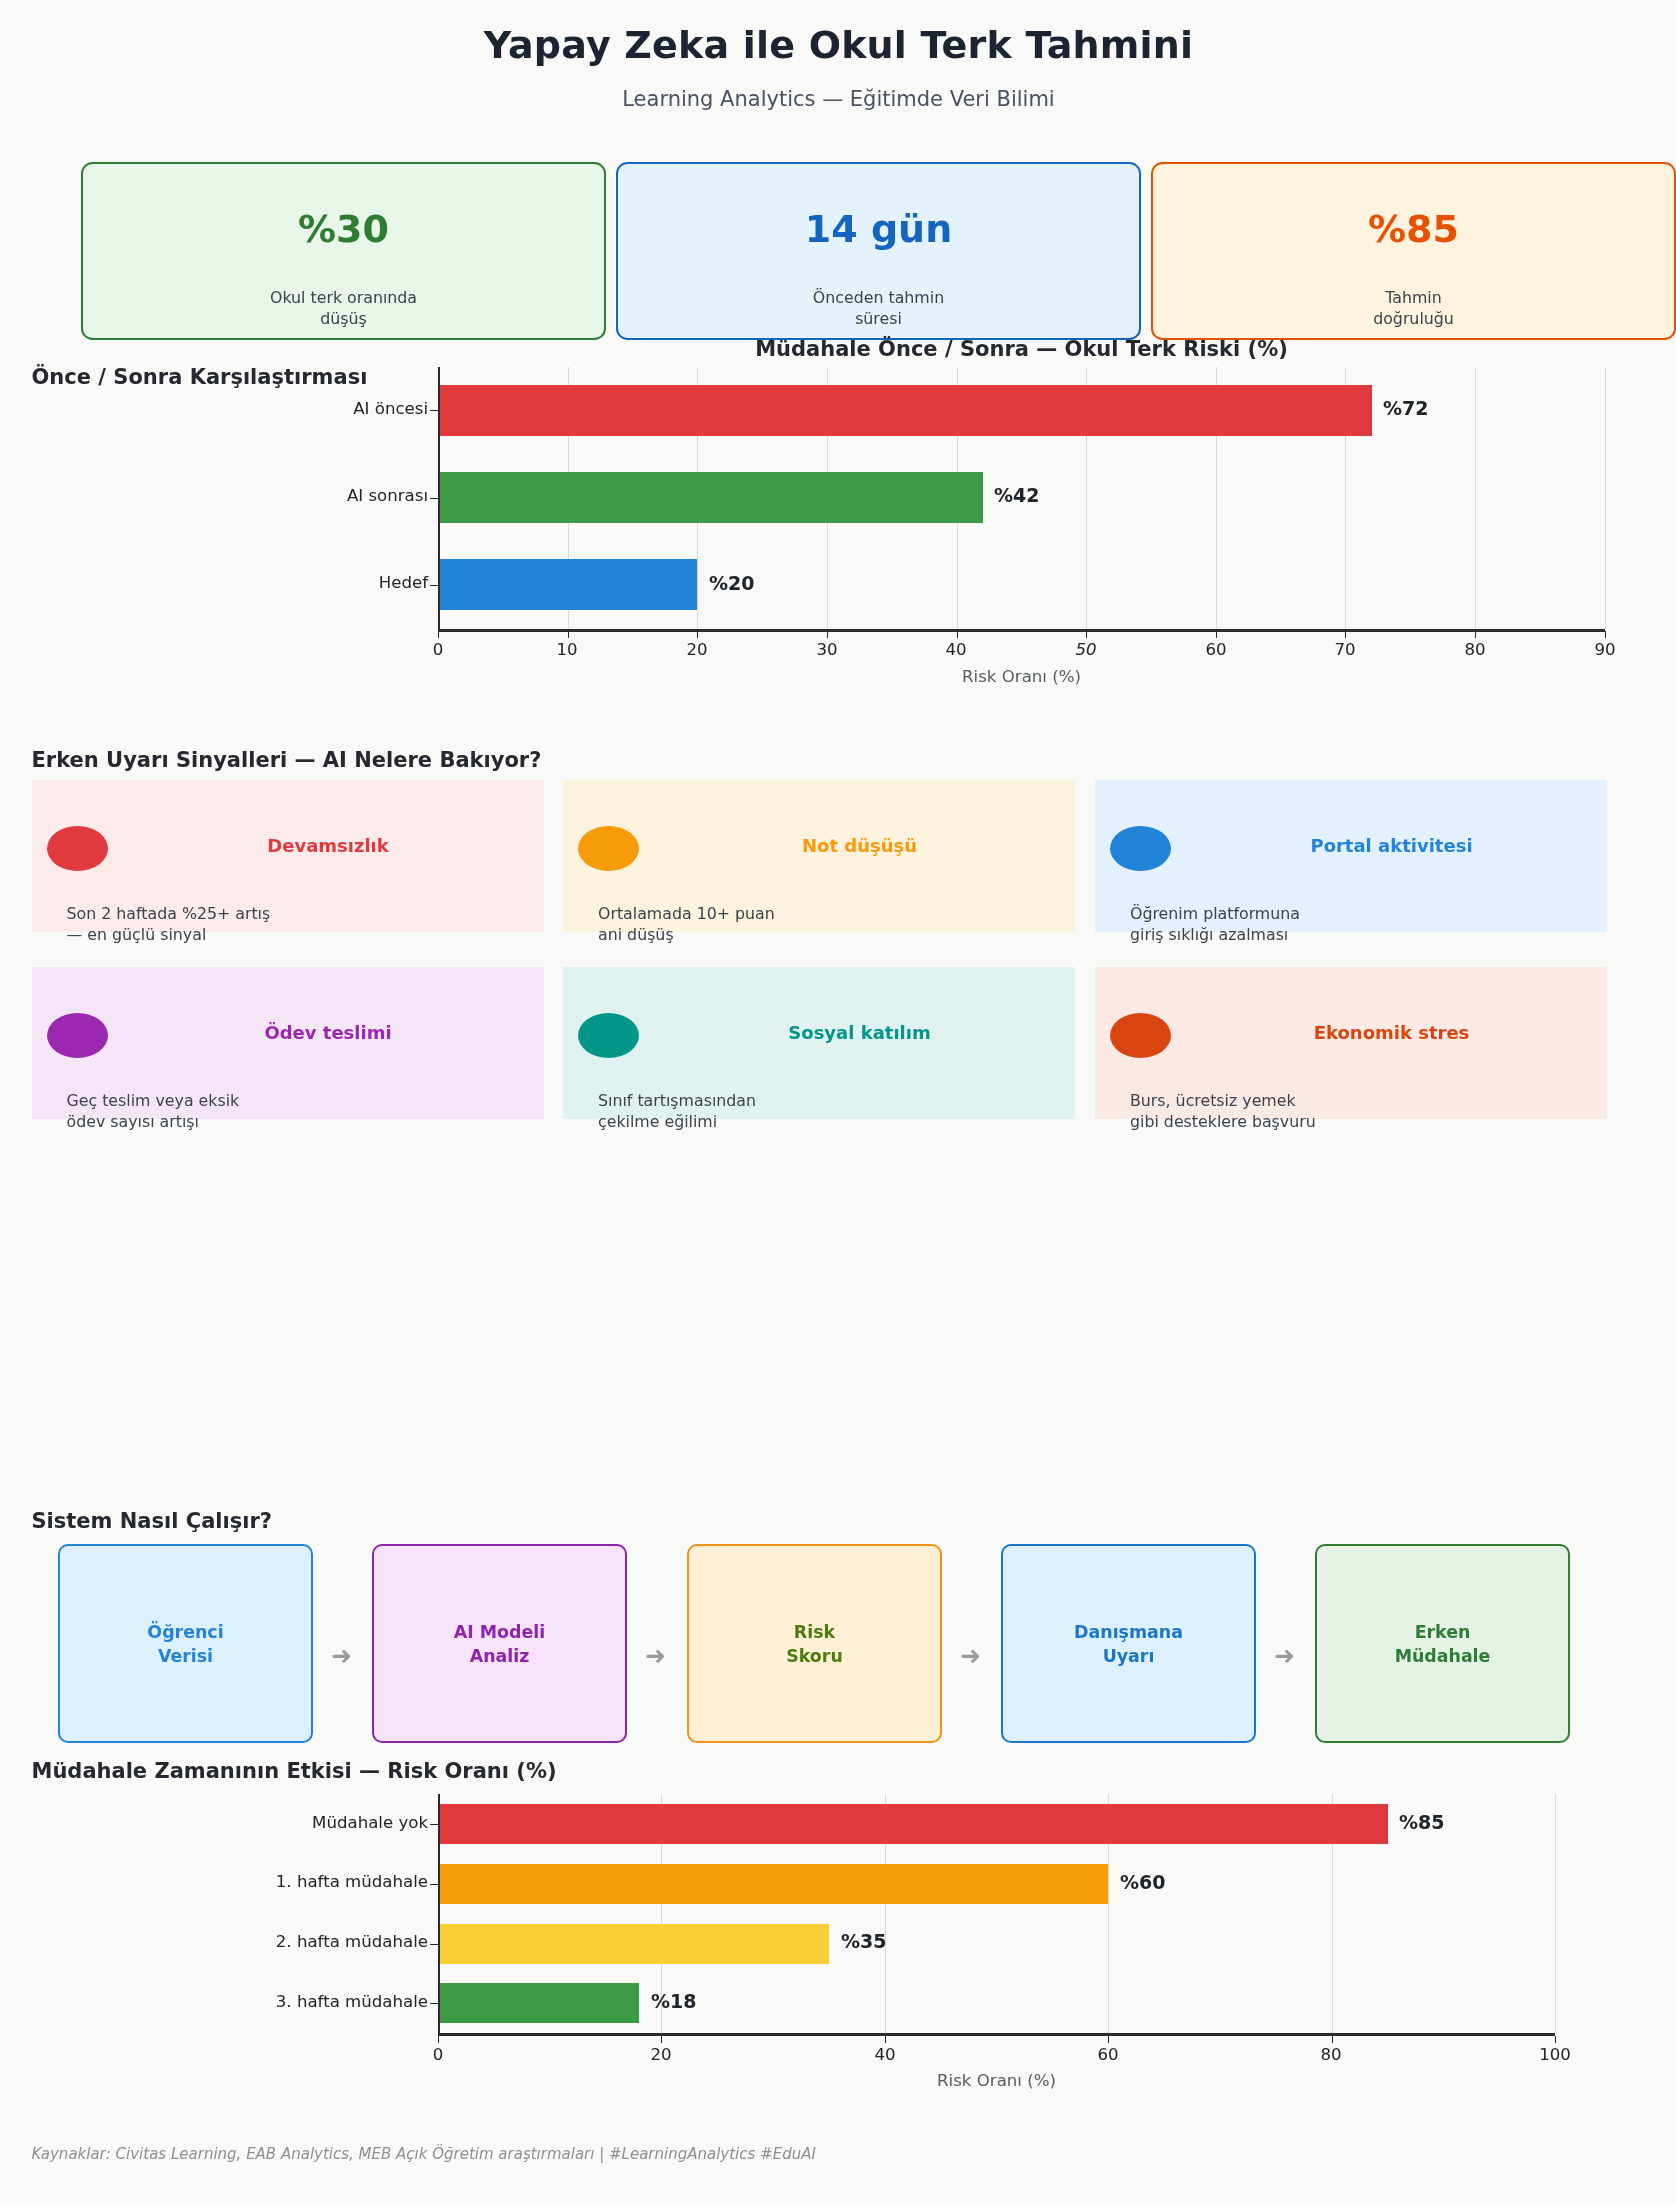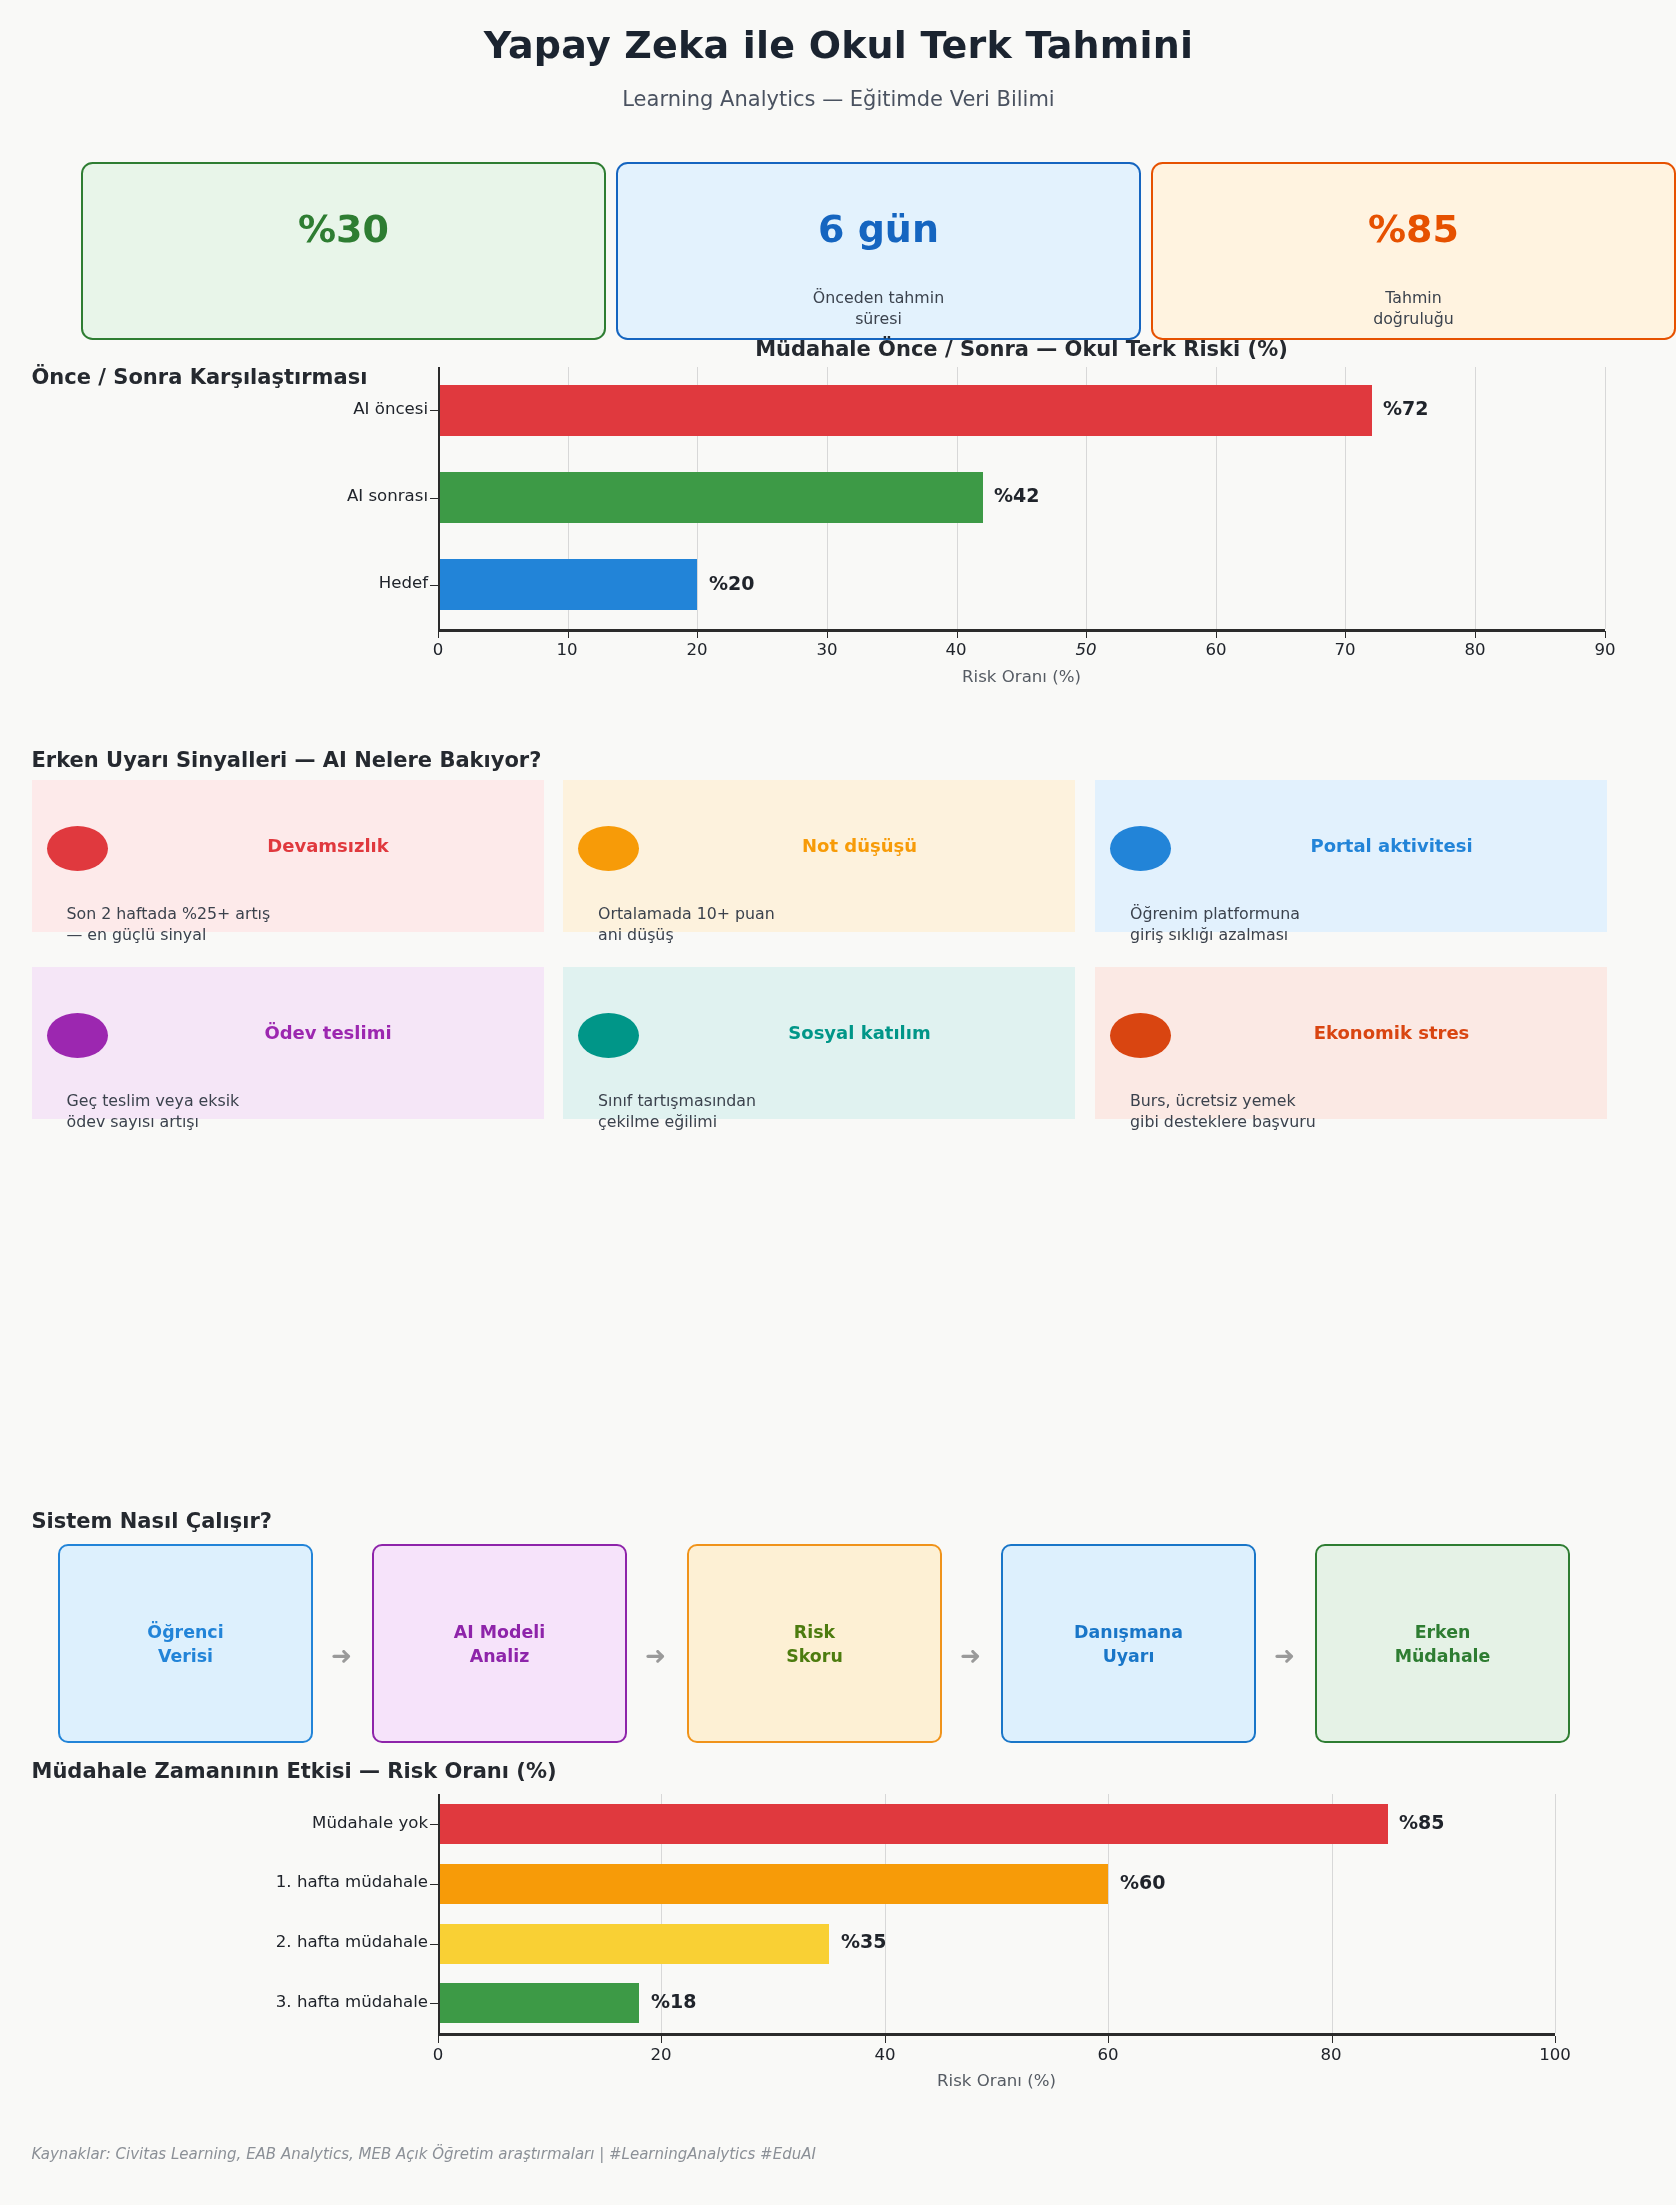--- a/index.html
+++ b/index.html
@@ -111,7 +111,7 @@
       <div class="kpi-value" style="color: rgb(46, 125, 50);">%30</div>
     </div>
     <div class="kpi" style="left: 535px; width: 525px; background: rgb(227, 242, 253); border-color: rgb(21, 101, 192);">
-      <div class="kpi-value" style="color: rgb(21, 101, 192);">6 gün</div>
+      <div class="kpi-value" style="color: rgb(21, 101, 192);">14 gün</div>
       <div class="kpi-label">
         <div>Önceden tahmin</div>
         <div>süresi</div>

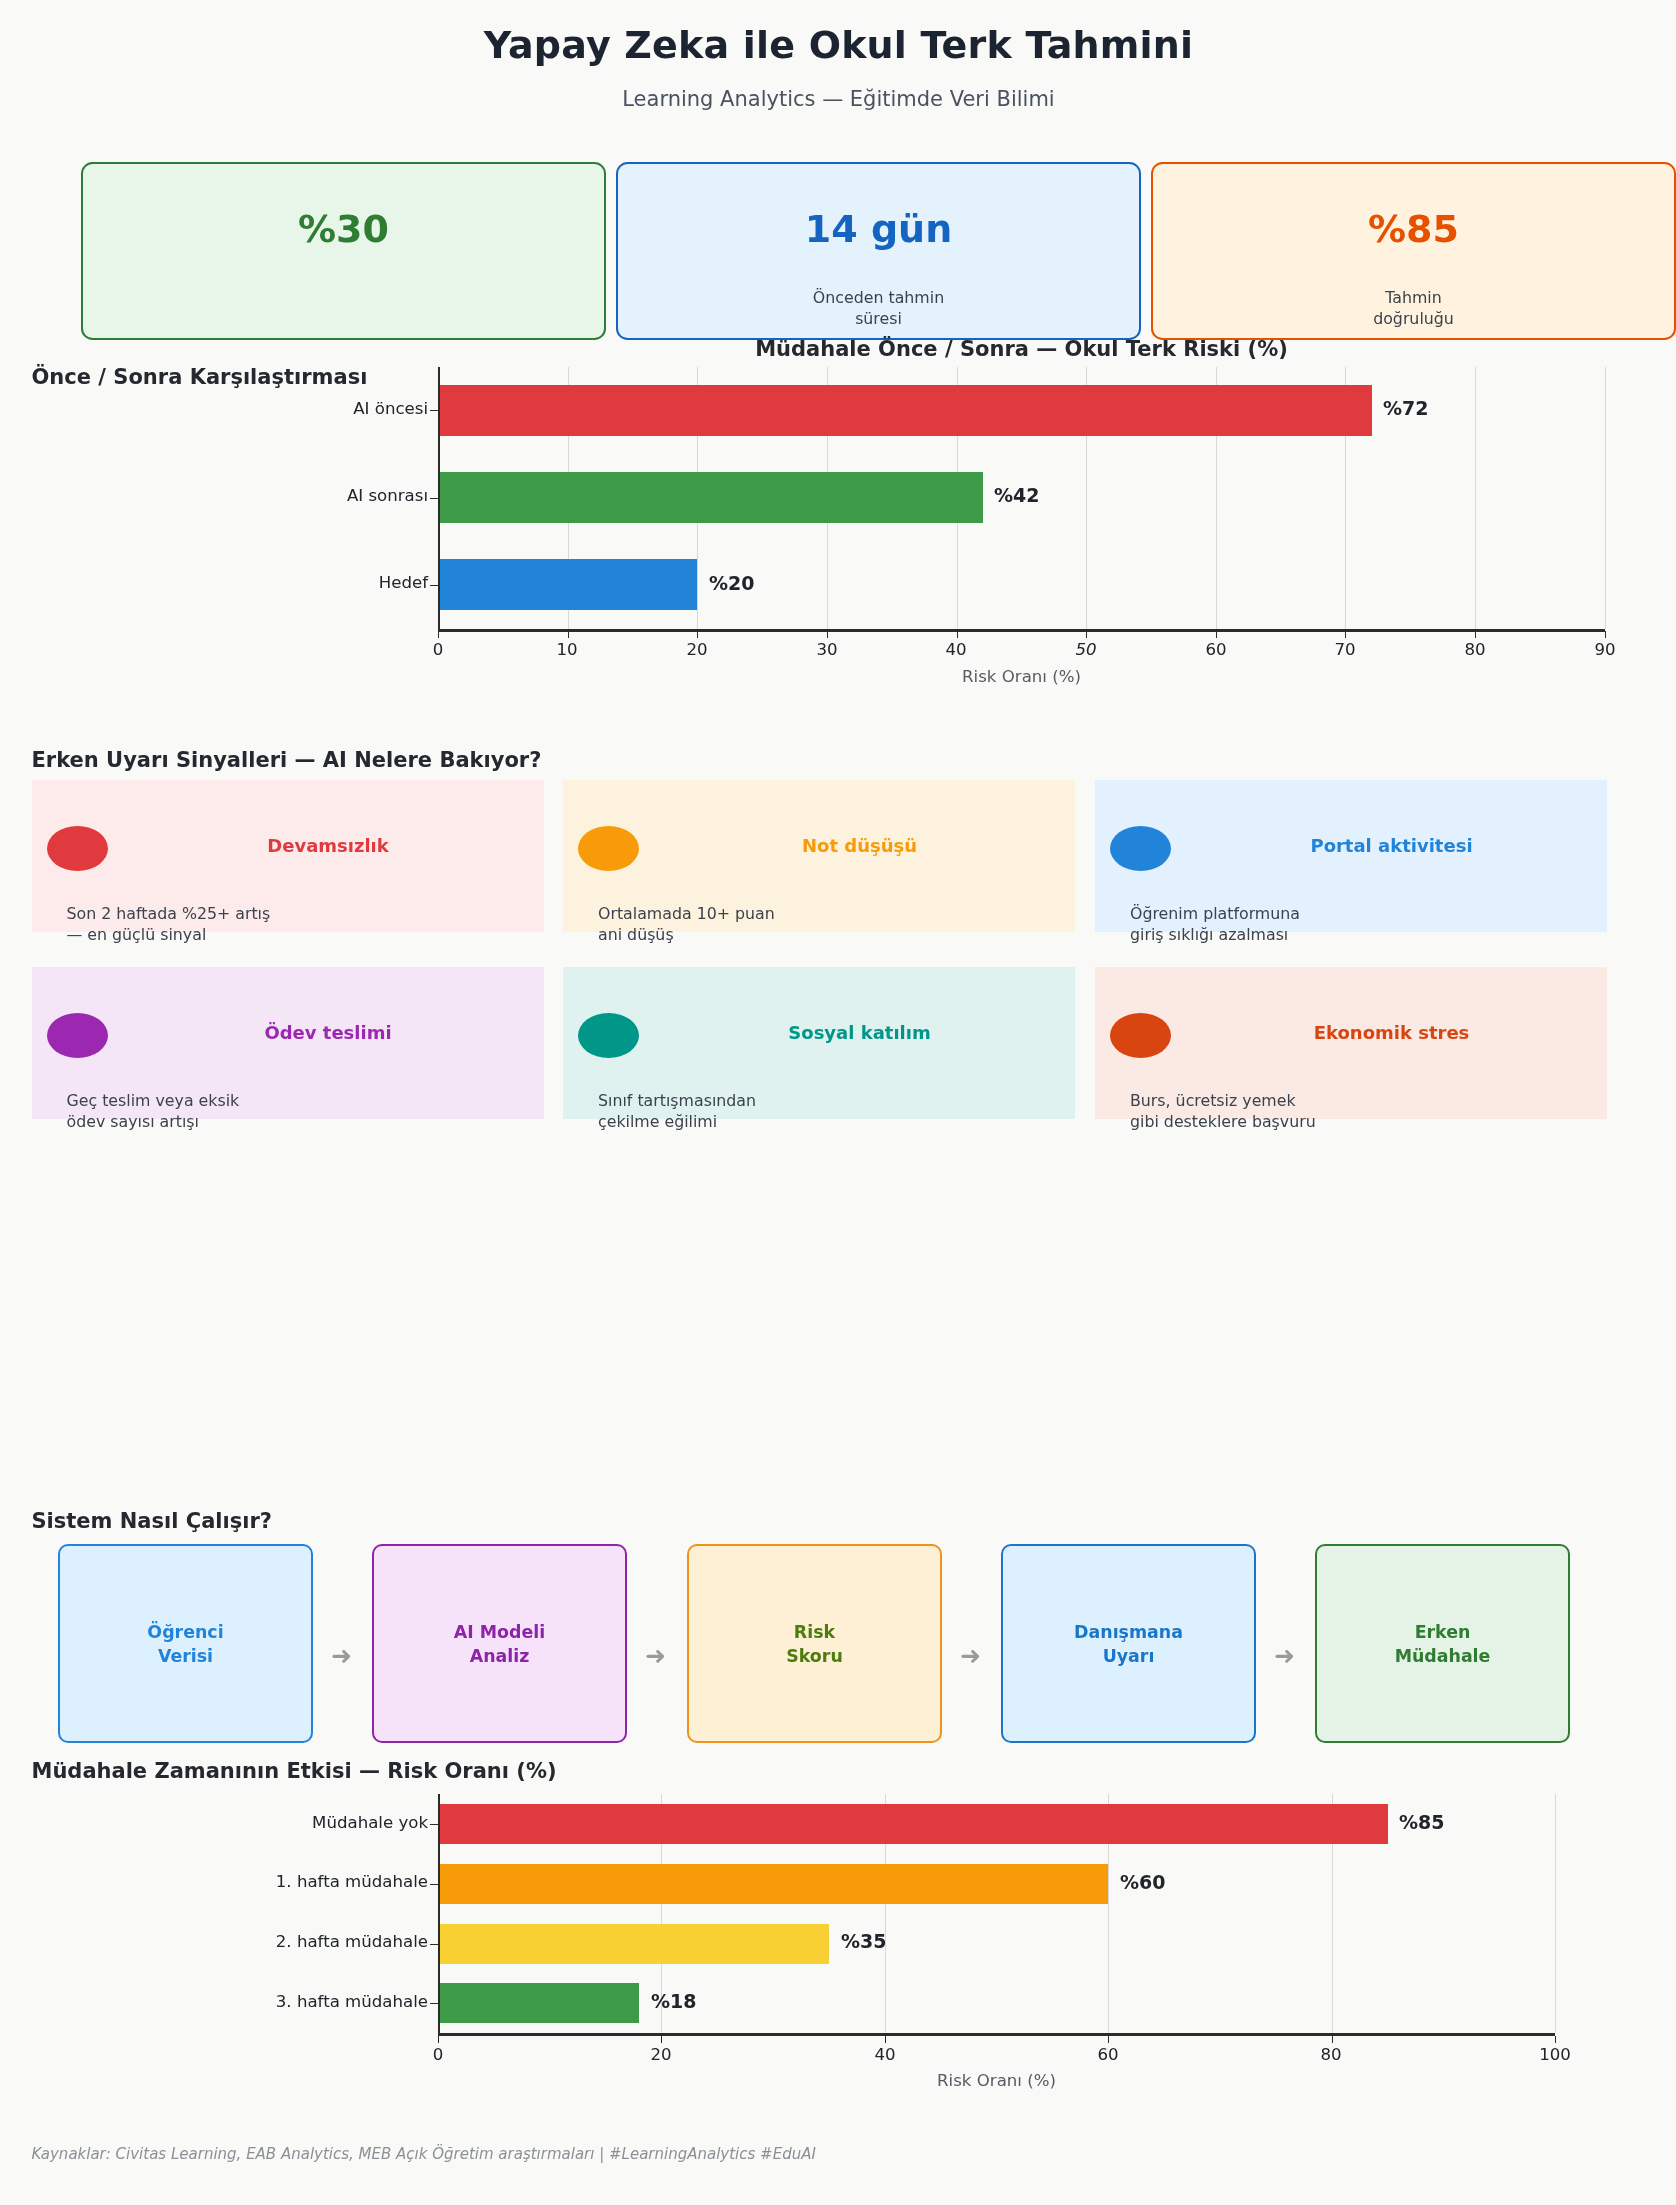--- a/index.html
+++ b/index.html
@@ -109,6 +109,10 @@
 <div class="abs" id="kpi-row">
     <div class="kpi" style="left: 0px; width: 525px; background: rgb(232, 245, 233); border-color: rgb(46, 125, 50);">
       <div class="kpi-value" style="color: rgb(46, 125, 50);">%30</div>
+      <div class="kpi-label">
+        <div>Okul terk oranında</div>
+        <div>düşüş</div>
+      </div>
     </div>
     <div class="kpi" style="left: 535px; width: 525px; background: rgb(227, 242, 253); border-color: rgb(21, 101, 192);">
       <div class="kpi-value" style="color: rgb(21, 101, 192);">14 gün</div>

